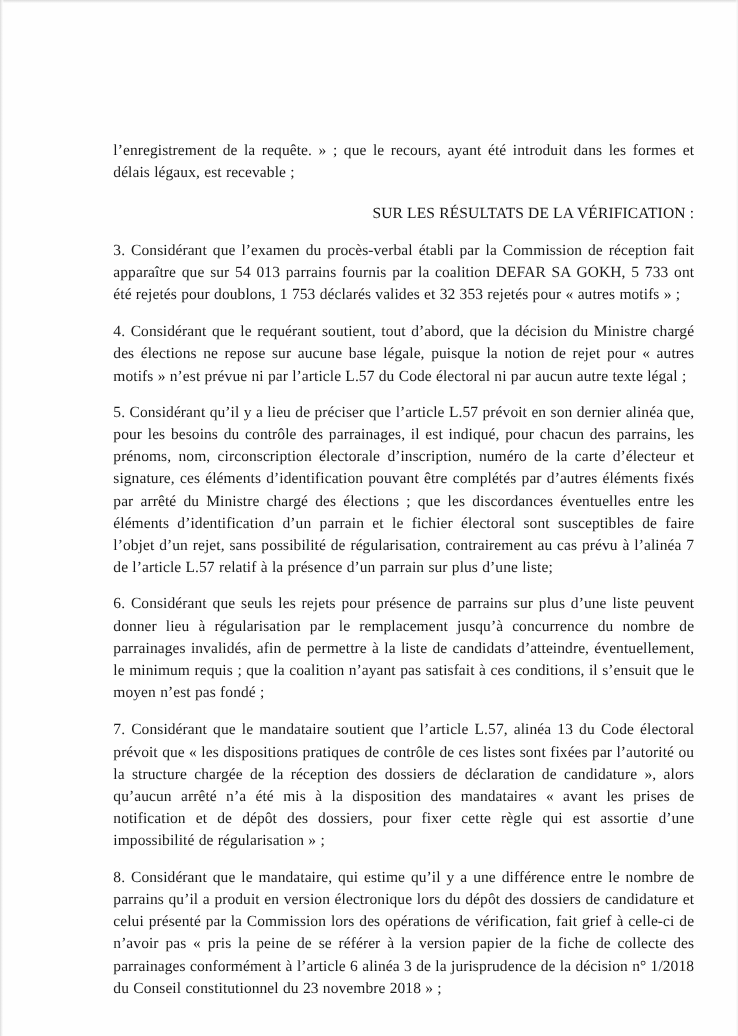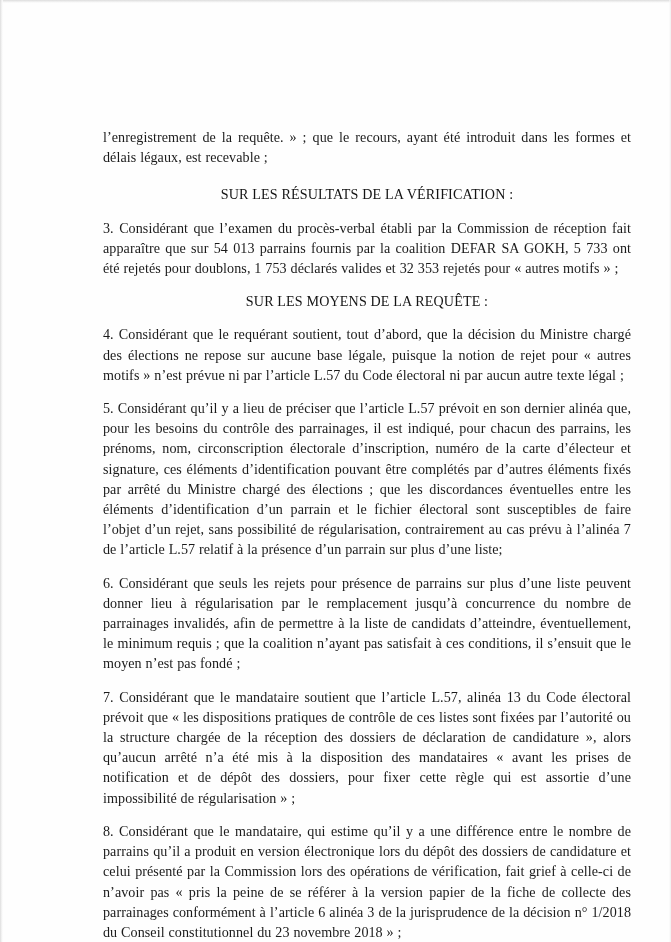--- a/index.html
+++ b/index.html
@@ -73,7 +73,7 @@
     margin: 0 0 13px 0;
     font-size: 14.1px;
     line-height: 20.2px;
-    text-align: center;
+    text-align: right;
     letter-spacing: .01em;
     color: #141414;
     font-weight: 400;

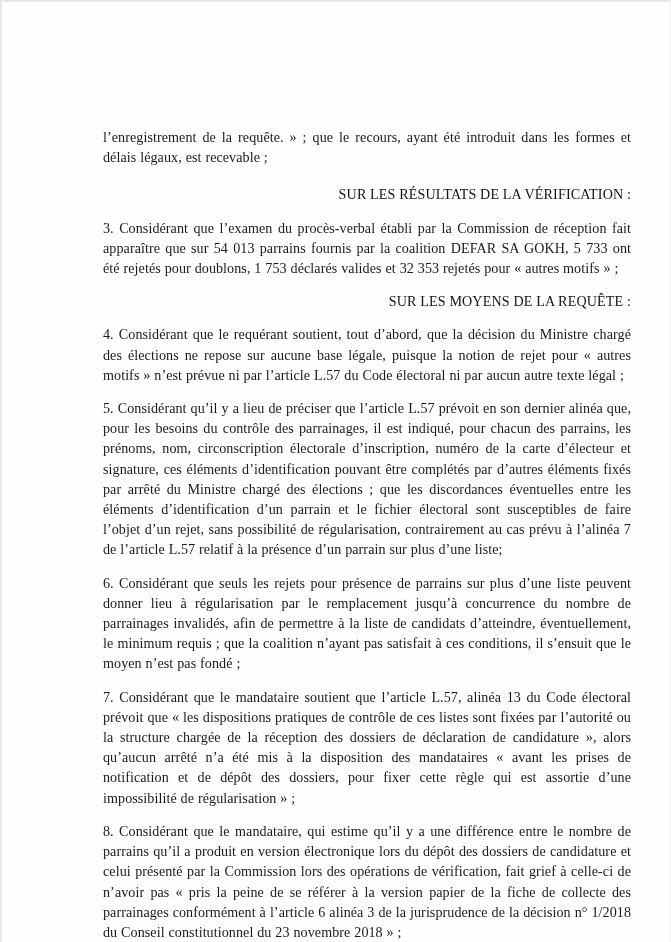--- a/index.html
+++ b/index.html
@@ -119,7 +119,6 @@
 
     <p class="para">3. Considérant que l’examen du procès-verbal établi par la Commission de réception fait apparaître que sur 54 013 parrains fournis par la coalition DEFAR SA GOKH, 5 733 ont été rejetés pour doublons, 1 753 déclarés valides et 32 353 rejetés pour « autres motifs » ;</p>
 
-    <p class="section-heading">SUR LES MOYENS DE LA REQUÊTE :</p>
 
     <p class="para">4. Considérant que le requérant soutient, tout d’abord, que la décision du Ministre chargé des élections ne repose sur aucune base légale, puisque la notion de rejet pour « autres motifs » n’est prévue ni par l’article L.57 du Code électoral ni par aucun autre texte légal ;</p>
 

